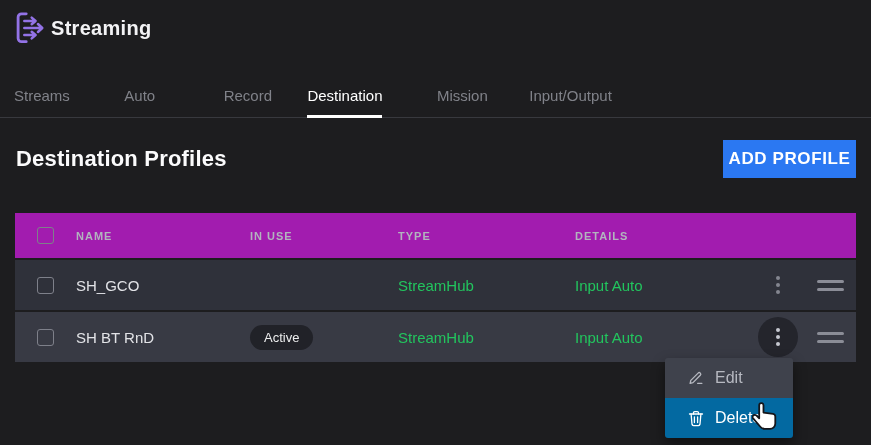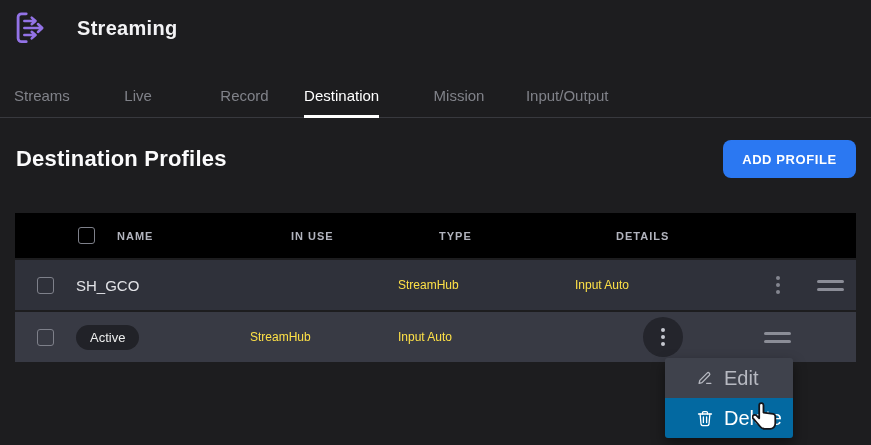--- a/index.html
+++ b/index.html
@@ -15,7 +15,7 @@
   
   .app-header {
     position: absolute; top: 8px; left: 13px;
-    display: flex; align-items: center; gap: 30px;
+    display: flex; align-items: center; gap: 4px;
   }
   .app-icon svg { display: block; }
   .app-title {

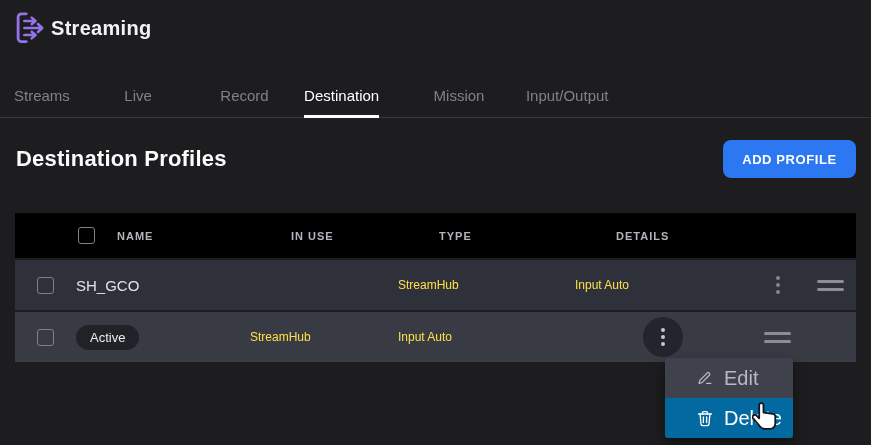--- a/index.html
+++ b/index.html
@@ -133,7 +133,7 @@
 
 <div class="tab-bar">
   <span class="tab">Streams</span>
-  <span class="tab">Live</span>
+  <span class="tab">Auto</span>
   <span class="tab">Record</span>
   <span class="tab active">Destination</span>
   <span class="tab">Mission</span>

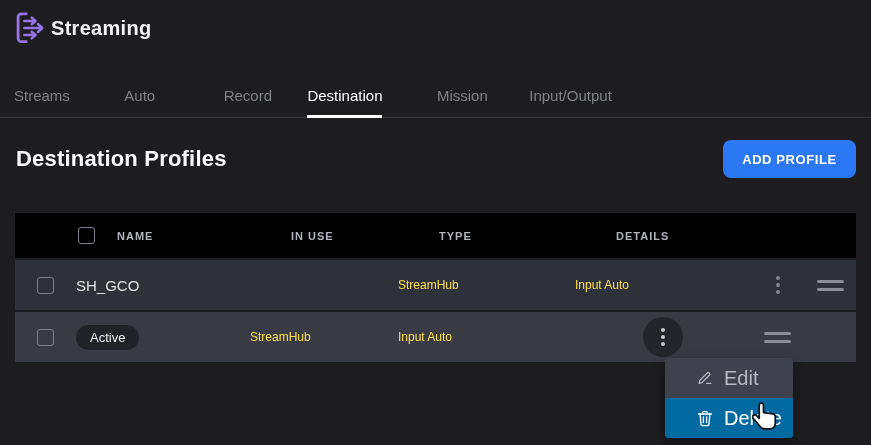--- a/index.html
+++ b/index.html
@@ -50,9 +50,9 @@
   }
   .section-title { font-size: 22px; font-weight: 700; color: #fbfbfc; letter-spacing: .2px; }
   .add-btn {
-    width: 133px; height: 38px; border: none; border-radius: 8px;
+    width: 133px; height: 38px; border: none; border-radius: 0;
     background: #2b78f2; color: #ffffff;
-    font-family: inherit; font-size: 13px; font-weight: 700; letter-spacing: .6px;
+    font-family: inherit; font-size: 17px; font-weight: 700; letter-spacing: .6px;
     cursor: pointer;
   }
 

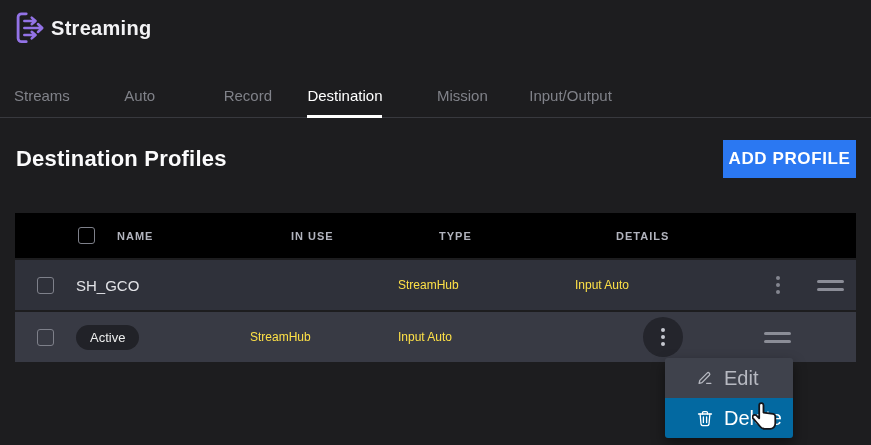--- a/index.html
+++ b/index.html
@@ -63,7 +63,7 @@
     grid-template-columns: 61px 174px 148px 177px 175px 55px 1fr;
     align-items: center;
   }
-  .thead { height: 45px; background: #000000; padding-left: 41px; }
+  .thead { height: 45px; background: #a21caf; }
   .thead .col {
     font-size: 11px; font-weight: 700; color: #b2b4be; letter-spacing: 1px;
   }

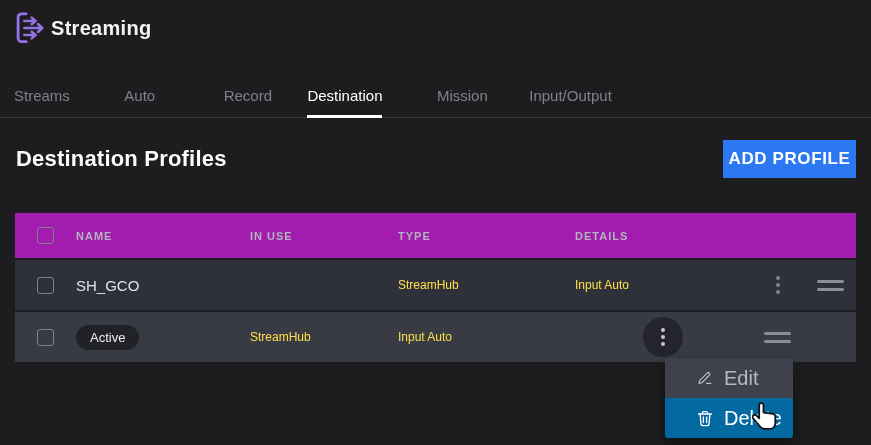--- a/index.html
+++ b/index.html
@@ -76,7 +76,7 @@
     cursor: pointer;
   }
   .cell-name { font-size: 15px; color: #e2e3e7; }
-  .cell-plain { font-size: 12px; color: #fde047; }
+  .cell-plain { font-size: 15px; color: #22c55e; }
 
   .badge {
     display: inline-block; padding: 5px 14px; border-radius: 15px;

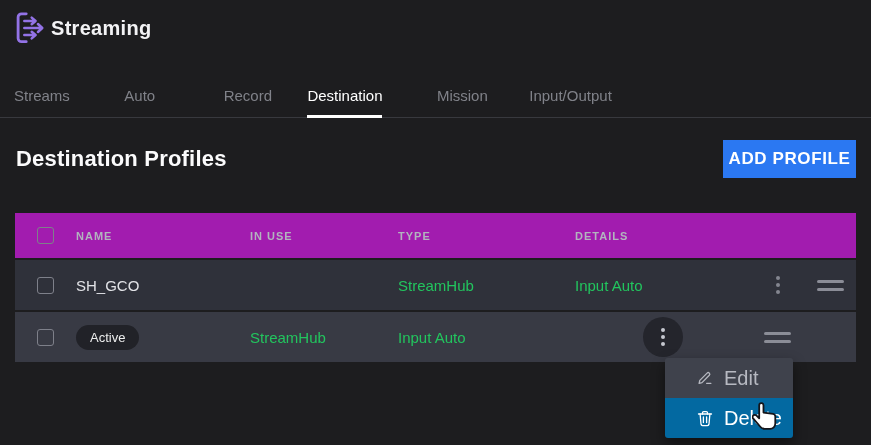--- a/index.html
+++ b/index.html
@@ -176,6 +176,7 @@
 
   <div class="trow drow hl">
     <span class="cb"></span>
+    <span class="cell-name">SH BT RnD</span>
     <span><span class="badge">Active</span></span>
     <span class="cell-plain">StreamHub</span>
     <span class="cell-plain">Input Auto</span>

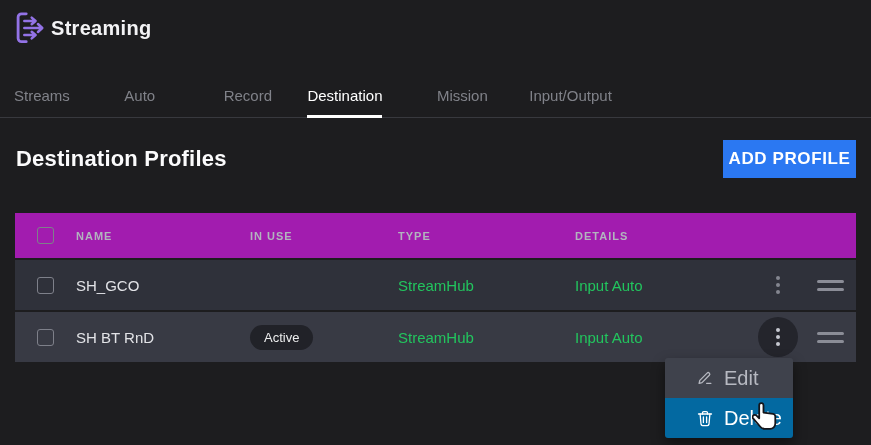--- a/index.html
+++ b/index.html
@@ -107,7 +107,7 @@
   }
   .mi {
     height: 40px; display: flex; align-items: center;
-    padding-left: 32px; gap: 11px; font-size: 20px; cursor: pointer;
+    padding-left: 23px; gap: 11px; font-size: 16px; cursor: pointer;
   }
   .mi svg { flex: 0 0 auto; }
   .mi-edit { background: #3f424c; color: #b7b9c1; }

